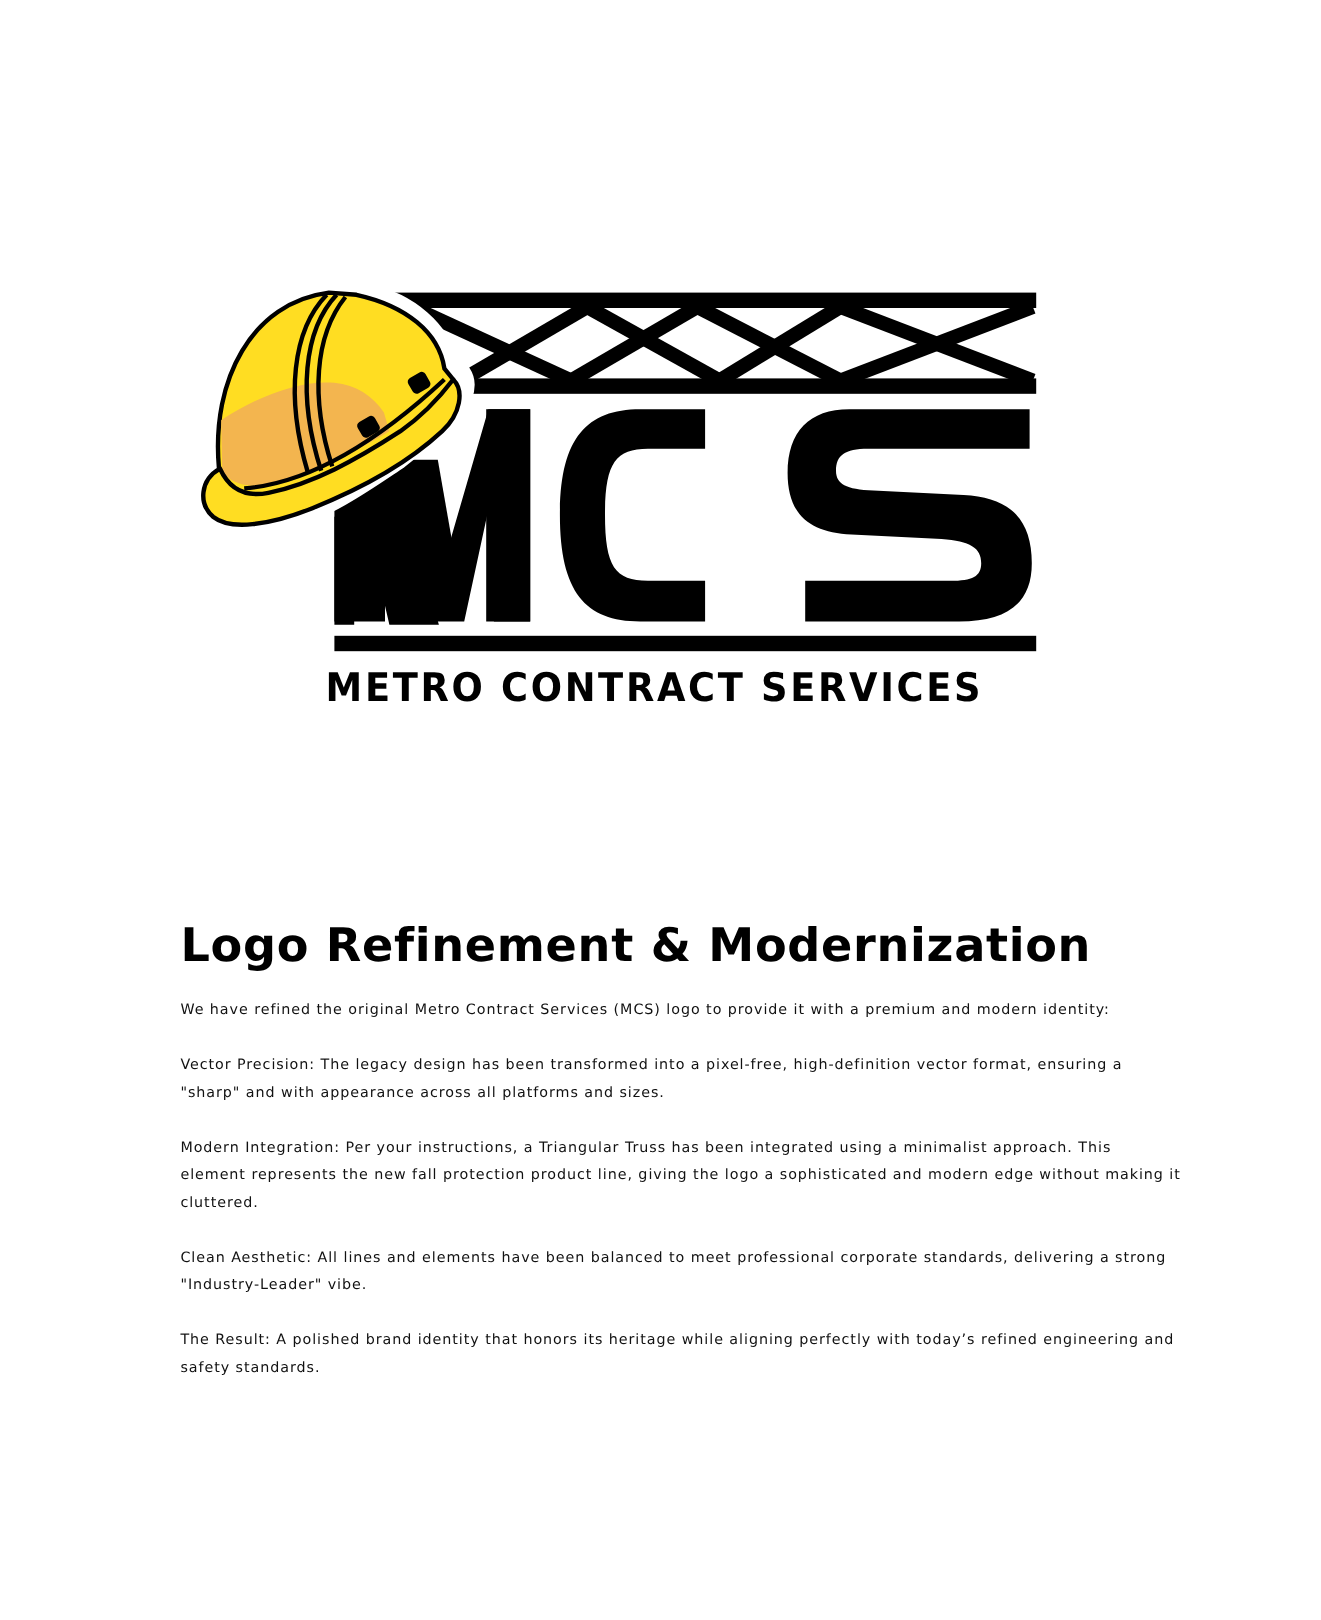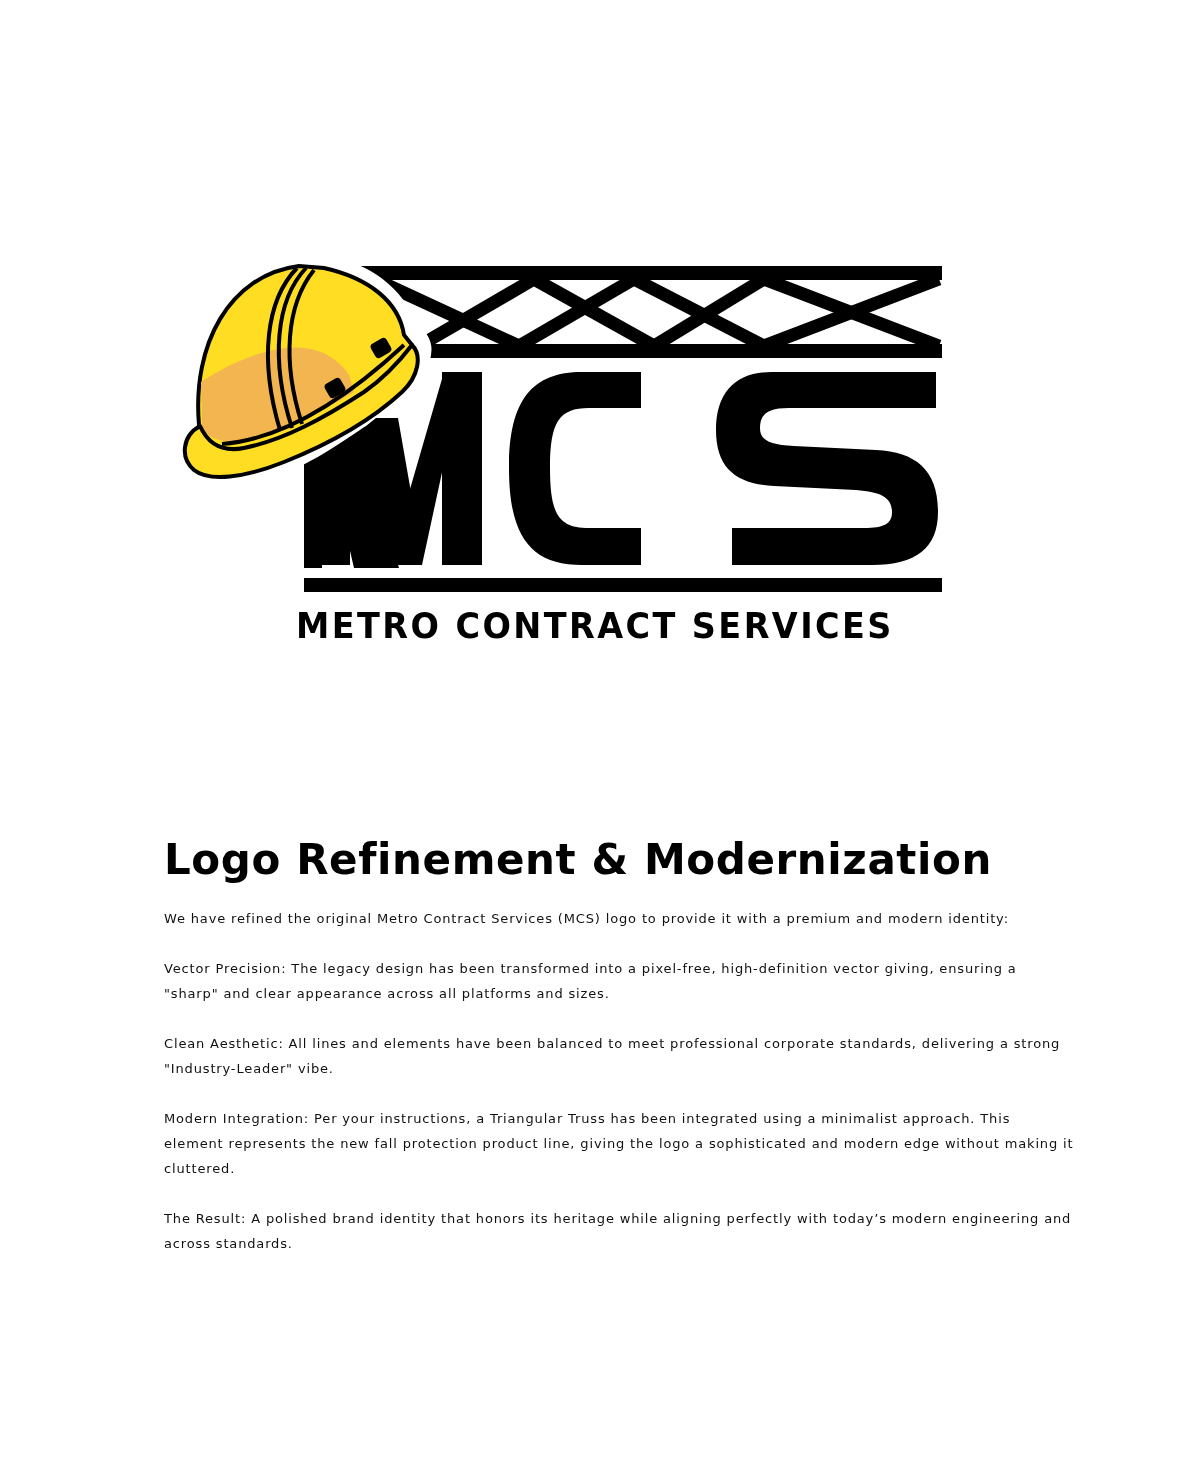--- a/index.html
+++ b/index.html
@@ -76,7 +76,7 @@
 <div class="content">
   <h1 class="title">Logo Refinement &amp; Modernization</h1>
   <p class="para p0">We have refined the original Metro Contract Services (MCS) logo to provide it with a premium and modern identity:</p>
-  <p class="para gap">Vector Precision: The legacy design has been transformed into a pixel-free, high-definition vector giving, ensuring a "sharp" and clear appearance across all platforms and sizes.</p>
+  <p class="para gap">Vector Precision: The legacy design has been transformed into a pixel-free, high-definition vector format, ensuring a "sharp" and with appearance across all platforms and sizes.</p>
   <p class="para gap">Clean Aesthetic: All lines and elements have been balanced to meet professional corporate standards, delivering a strong "Industry-Leader" vibe.</p>
   <p class="para gap">Modern Integration: Per your instructions, a Triangular Truss has been integrated using a minimalist approach. This element represents the new fall protection product line, giving the logo a sophisticated and modern edge without making it cluttered.</p>
   <p class="para gap">The Result: A polished brand identity that honors its heritage while aligning perfectly with today’s modern engineering and across standards.</p>

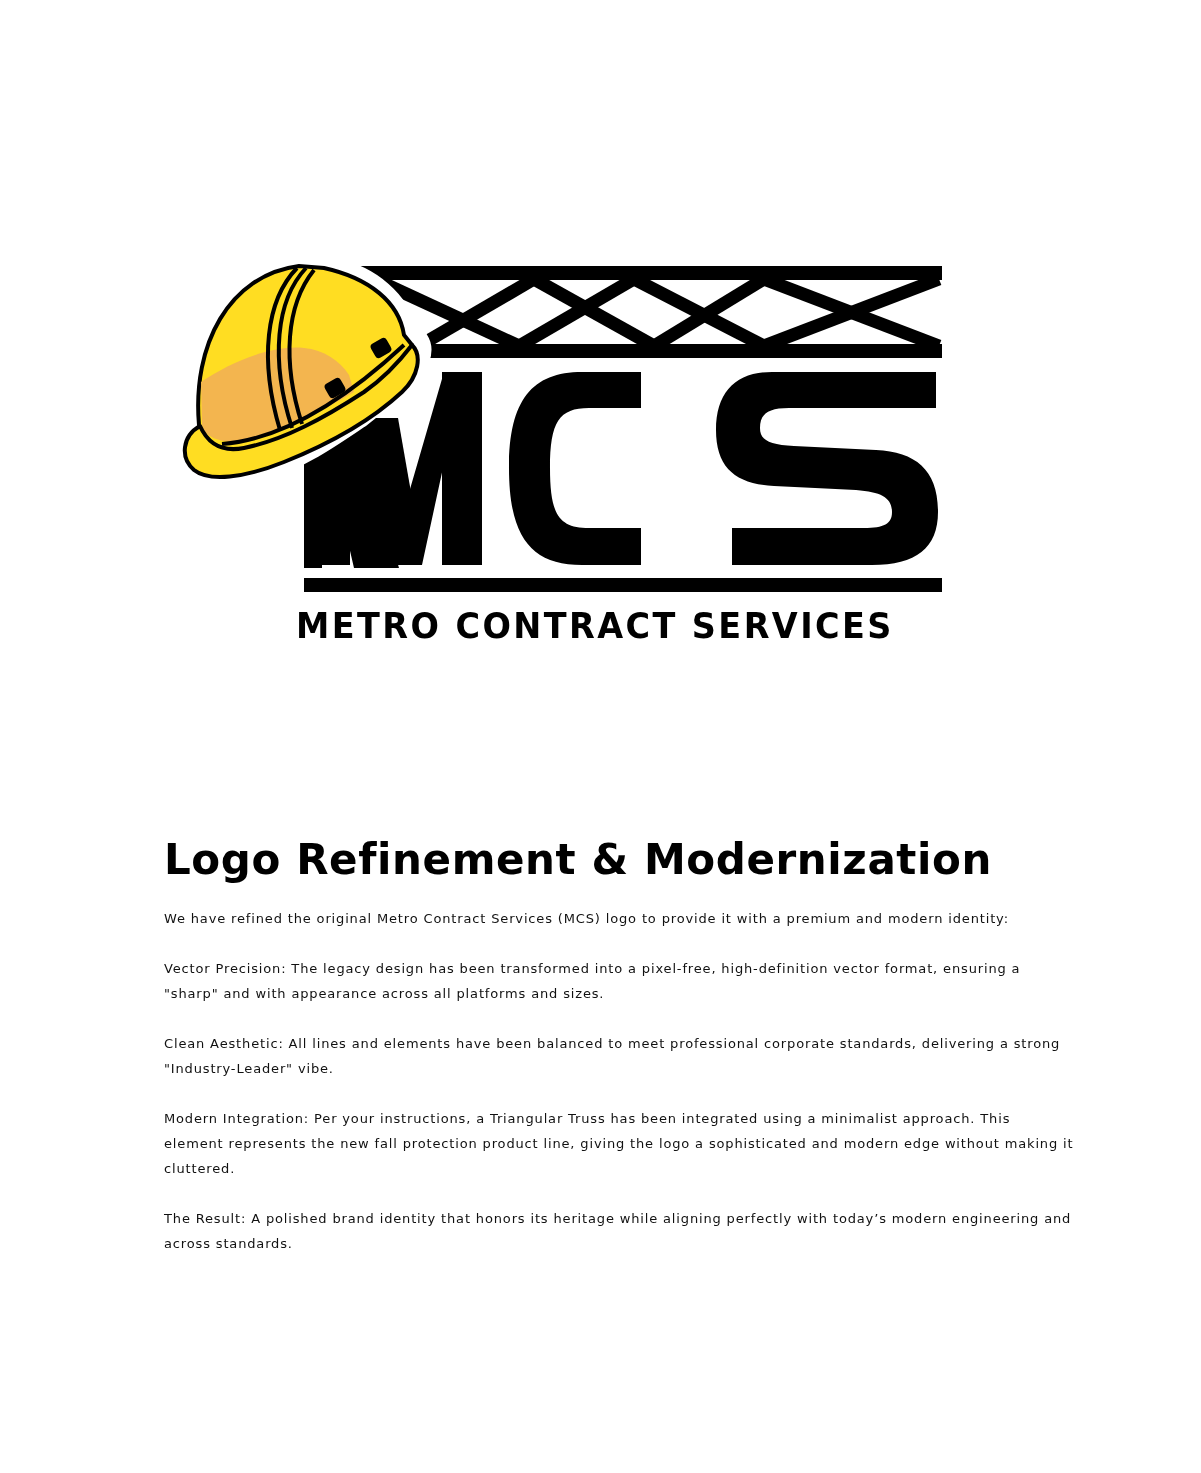--- a/index.html
+++ b/index.html
@@ -77,8 +77,8 @@
   <h1 class="title">Logo Refinement &amp; Modernization</h1>
   <p class="para p0">We have refined the original Metro Contract Services (MCS) logo to provide it with a premium and modern identity:</p>
   <p class="para gap">Vector Precision: The legacy design has been transformed into a pixel-free, high-definition vector format, ensuring a "sharp" and with appearance across all platforms and sizes.</p>
+  <p class="para gap">Modern Integration: Per your instructions, a Triangular Truss has been integrated using a minimalist approach. This element represents the new fall protection product line, giving the logo a sophisticated and modern edge without making it cluttered.</p>
   <p class="para gap">Clean Aesthetic: All lines and elements have been balanced to meet professional corporate standards, delivering a strong "Industry-Leader" vibe.</p>
-  <p class="para gap">Modern Integration: Per your instructions, a Triangular Truss has been integrated using a minimalist approach. This element represents the new fall protection product line, giving the logo a sophisticated and modern edge without making it cluttered.</p>
   <p class="para gap">The Result: A polished brand identity that honors its heritage while aligning perfectly with today’s modern engineering and across standards.</p>
 </div>
 

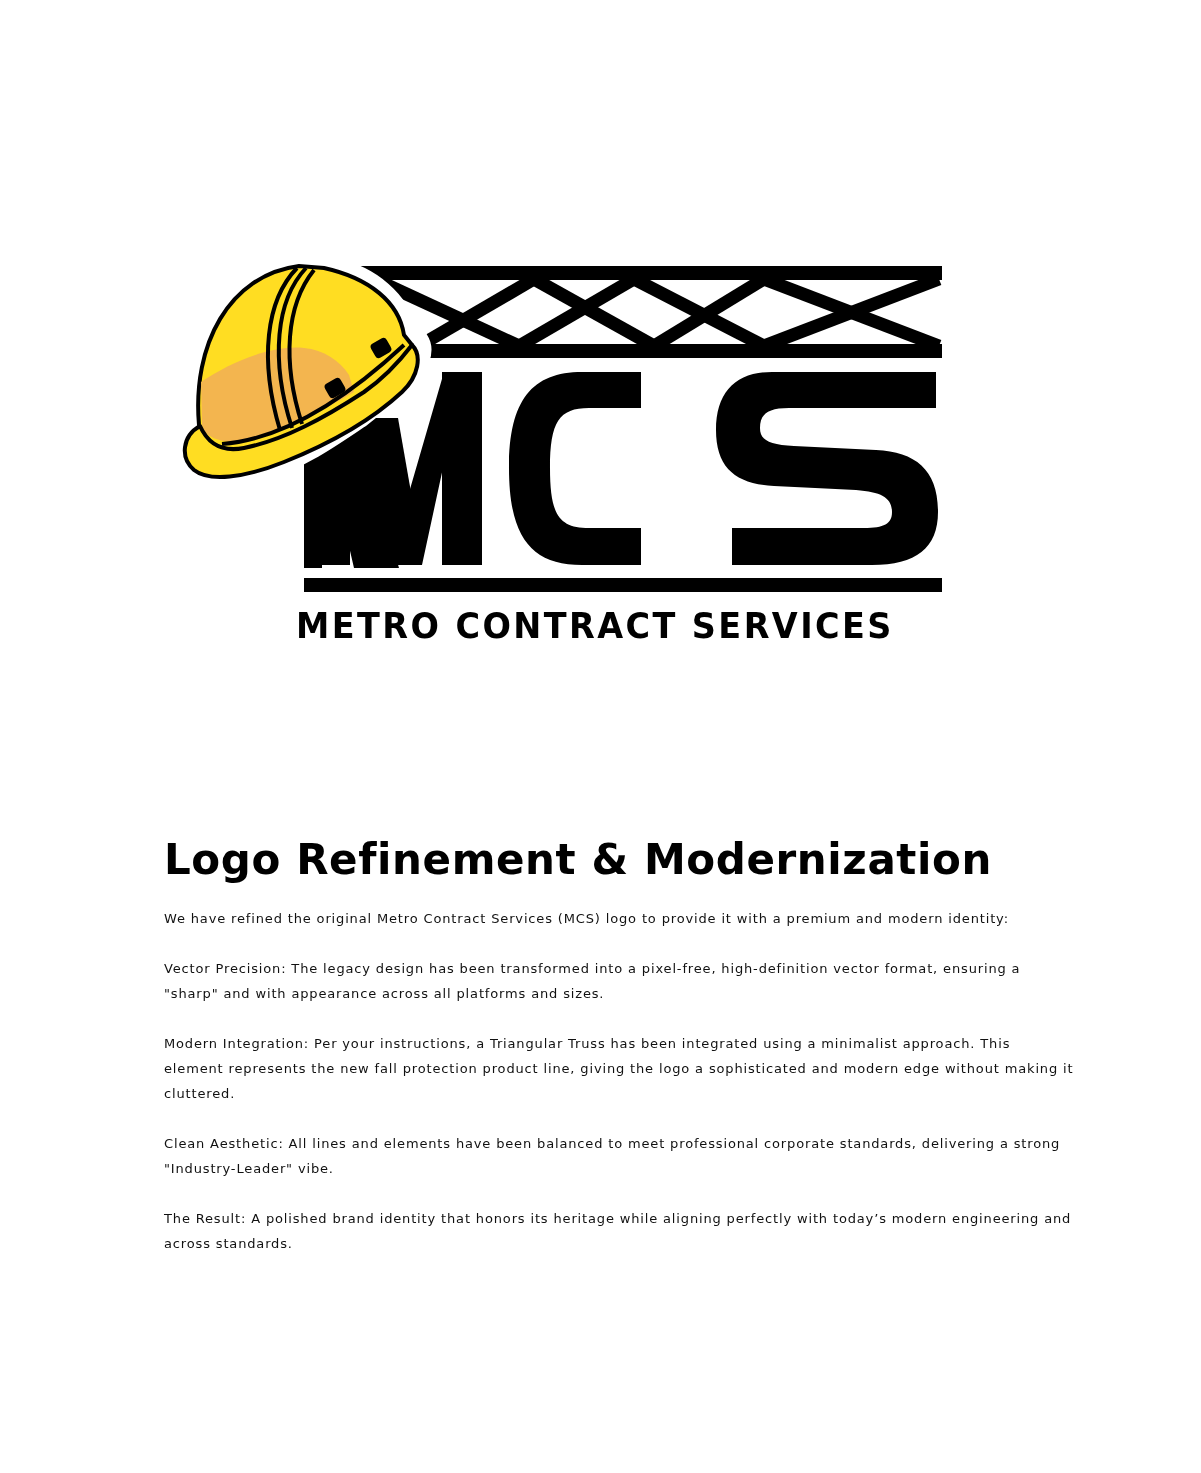--- a/index.html
+++ b/index.html
@@ -79,7 +79,7 @@
   <p class="para gap">Vector Precision: The legacy design has been transformed into a pixel-free, high-definition vector format, ensuring a "sharp" and with appearance across all platforms and sizes.</p>
   <p class="para gap">Modern Integration: Per your instructions, a Triangular Truss has been integrated using a minimalist approach. This element represents the new fall protection product line, giving the logo a sophisticated and modern edge without making it cluttered.</p>
   <p class="para gap">Clean Aesthetic: All lines and elements have been balanced to meet professional corporate standards, delivering a strong "Industry-Leader" vibe.</p>
-  <p class="para gap">The Result: A polished brand identity that honors its heritage while aligning perfectly with today’s modern engineering and across standards.</p>
+  <p class="para gap">The Result: A polished brand identity that honors its heritage while aligning perfectly with today’s refined engineering and safety standards.</p>
 </div>
 
 </body></html>

